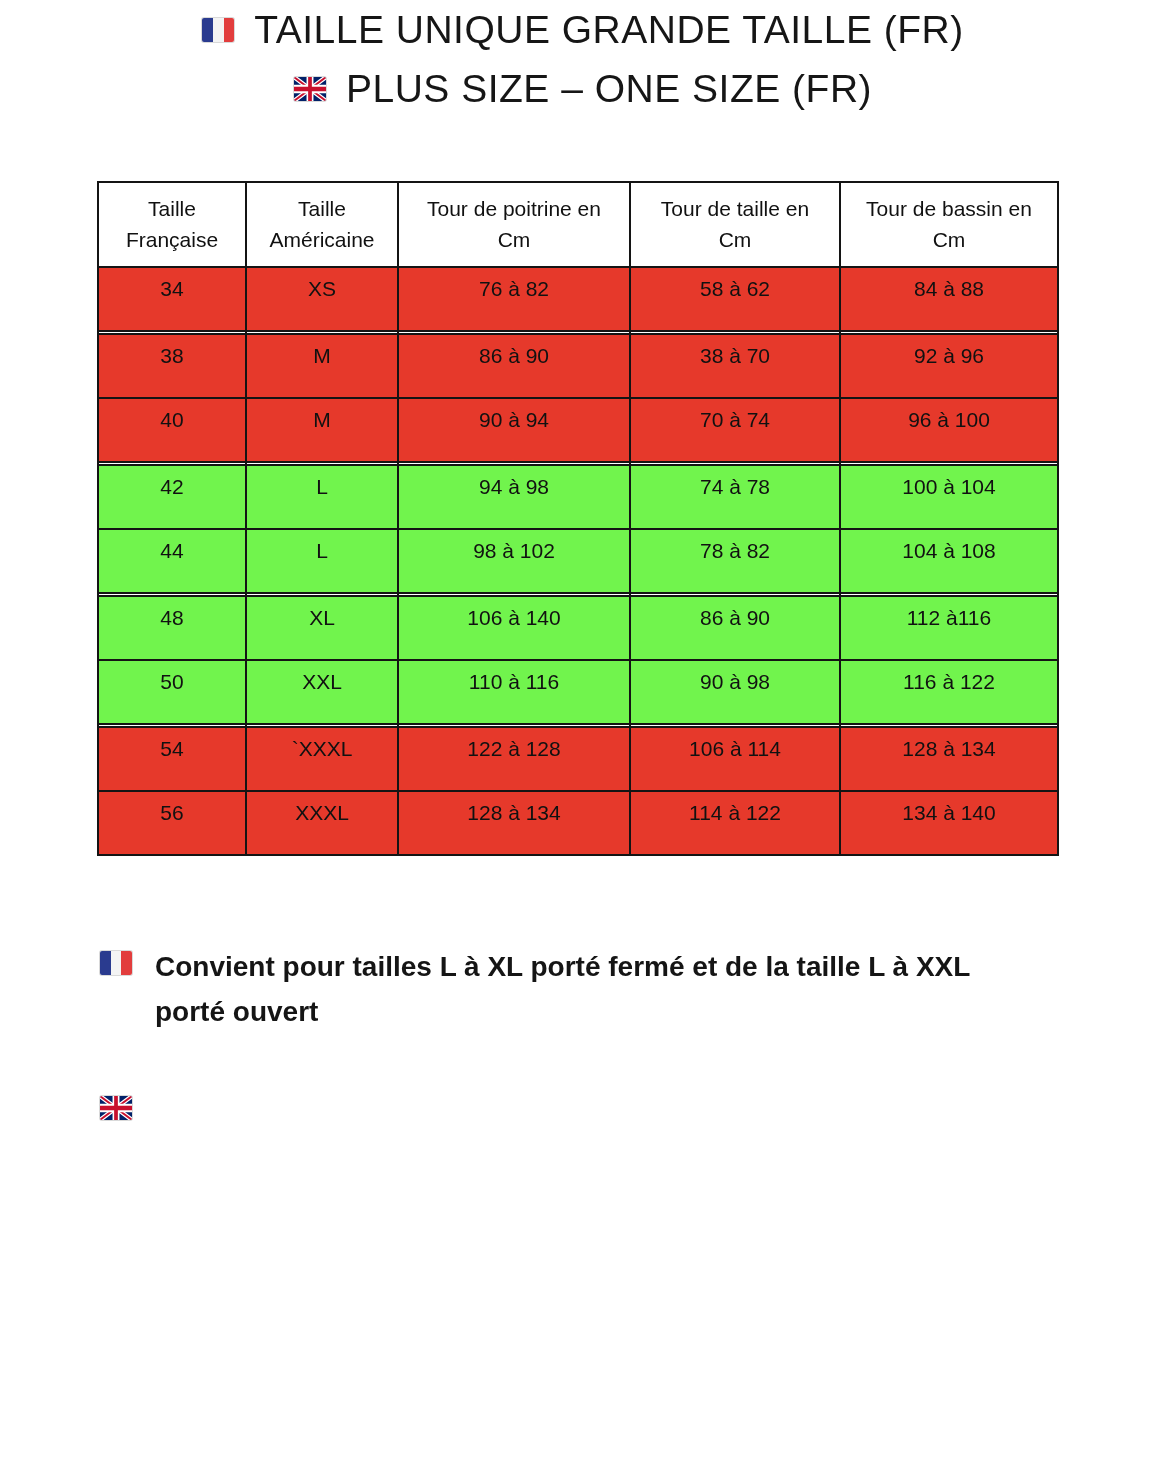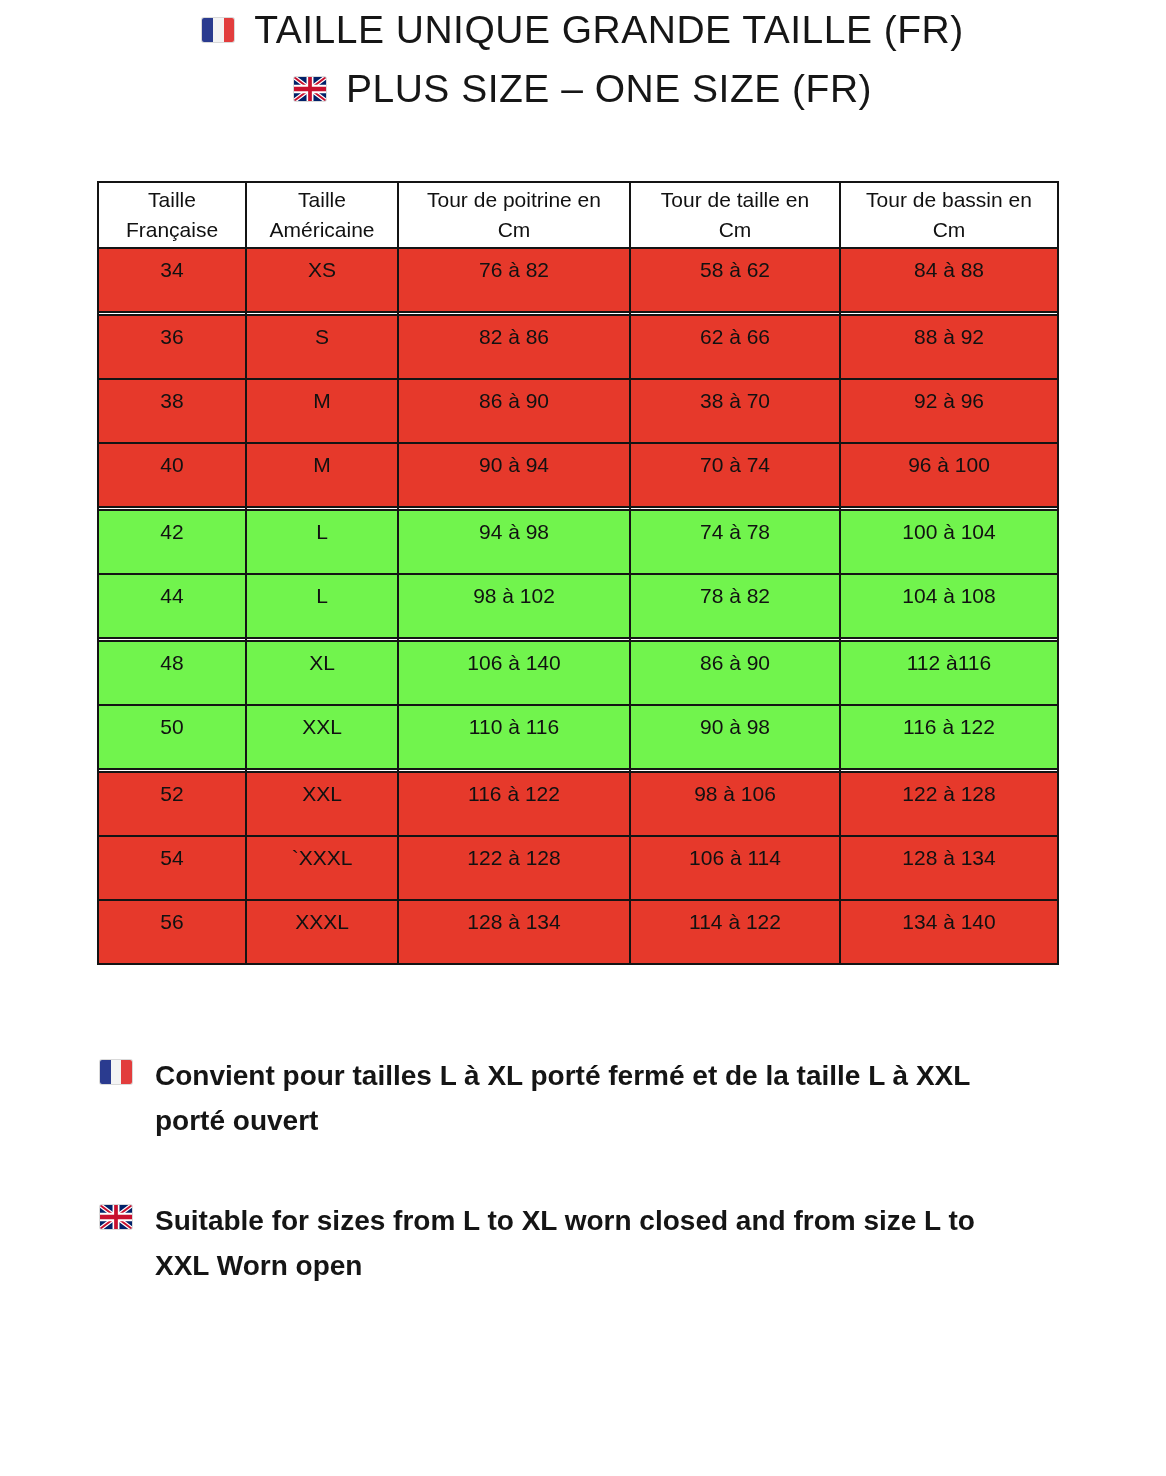--- a/index.html
+++ b/index.html
@@ -56,7 +56,7 @@
   .size-table th{
     background:#ffffff;
     font-weight:normal;
-    height:66px;
+    height:85px;
     vertical-align:middle;
     line-height:1.45;
     white-space:pre-line;

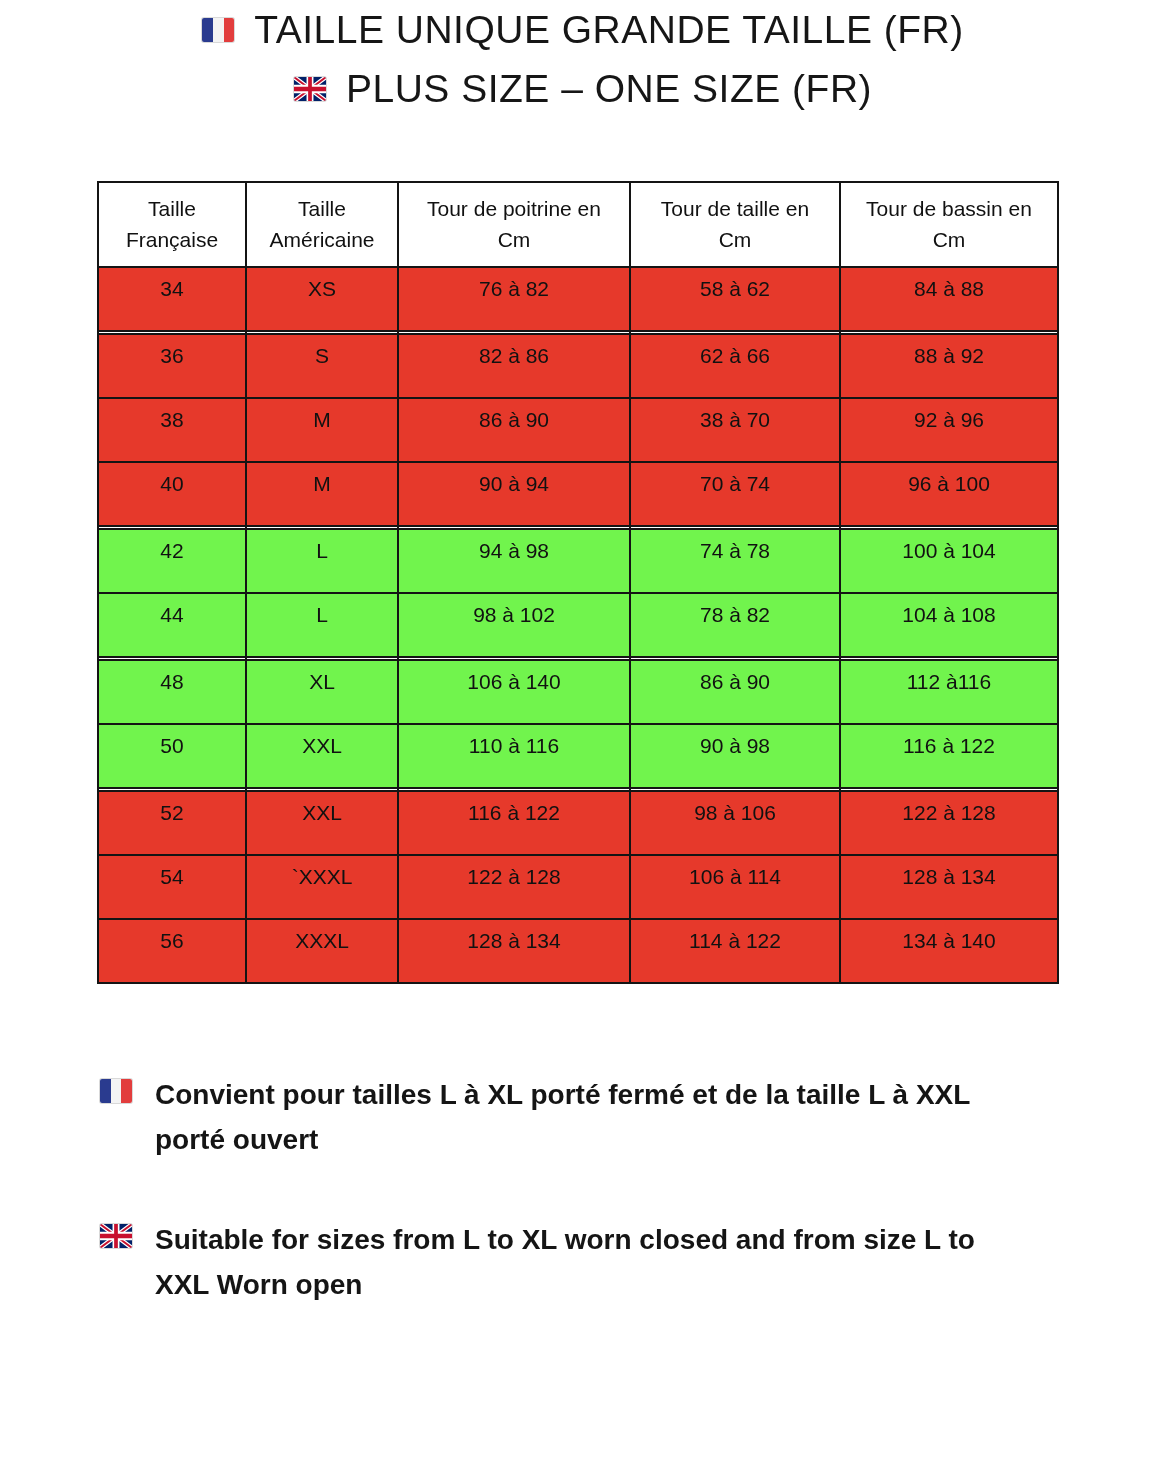--- a/index.html
+++ b/index.html
@@ -155,13 +155,6 @@
           <td></td>
         </tr>
         <tr class="red">
-          <td class="bold">36</td>
-          <td class="bold">S</td>
-          <td>82 à 86</td>
-          <td>62 à 66</td>
-          <td>88 à 92</td>
-        </tr>
-        <tr class="red">
           <td class="bold">38</td>
           <td class="bold">M</td>
           <td>86 à 90</td>

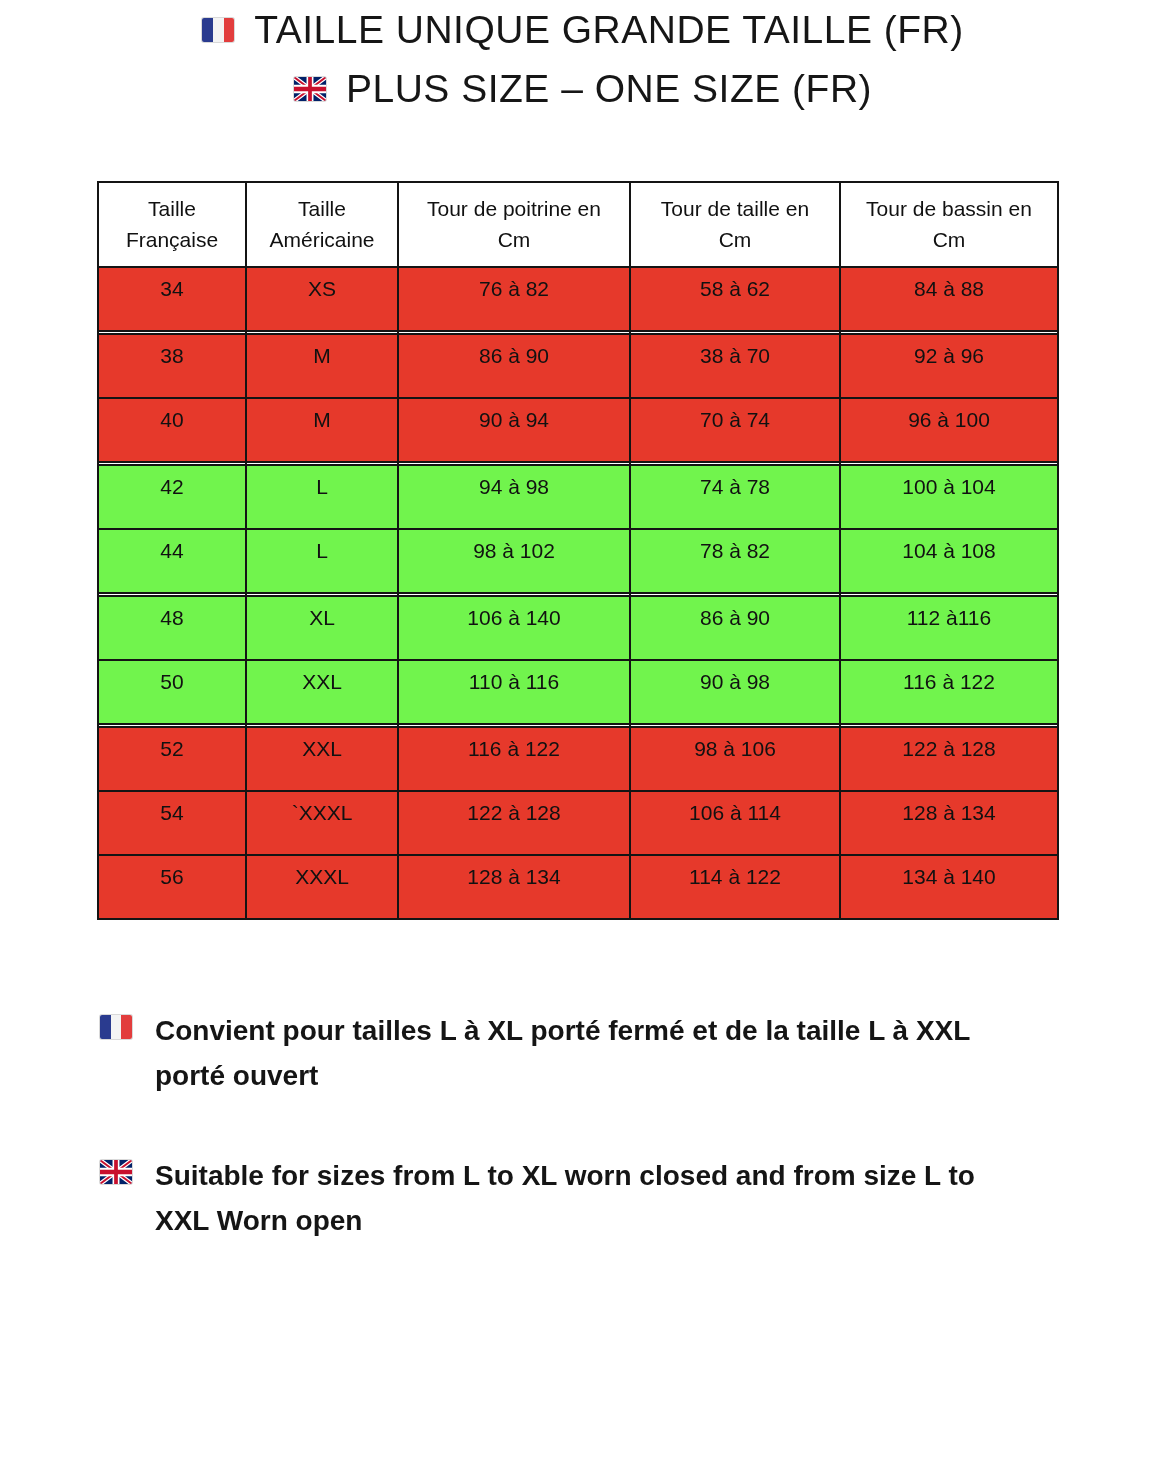--- a/index.html
+++ b/index.html
@@ -218,13 +218,6 @@
           <td></td>
         </tr>
         <tr class="red">
-          <td class="bold">52</td>
-          <td class="bold">XXL</td>
-          <td>116 à 122</td>
-          <td>98 à 106</td>
-          <td>122 à 128</td>
-        </tr>
-        <tr class="red">
           <td class="bold">54</td>
           <td class="bold">`XXXL</td>
           <td>122 à 128</td>

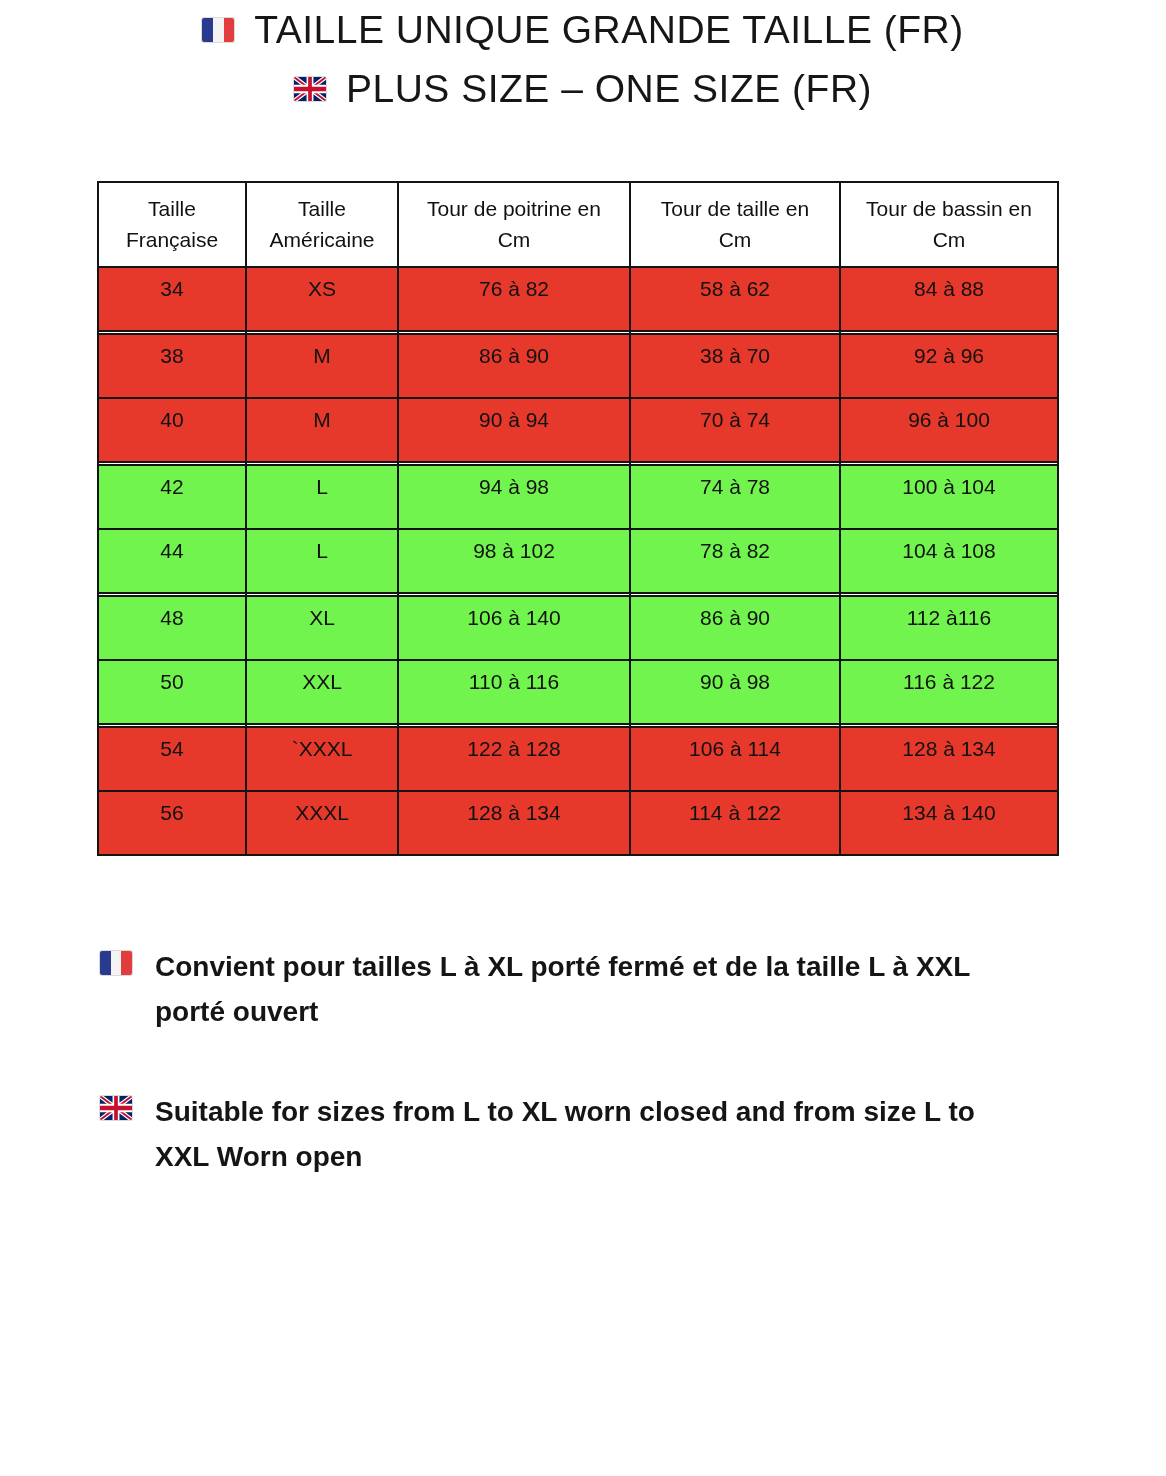--- a/index.html
+++ b/index.html
@@ -253,7 +253,6 @@
           <path d="M30,0 V36 M0,18 H60" stroke="#C8102E" stroke-width="7"></path>
         </svg>
       </span>
-      <p>Suitable for sizes from L to XL worn closed and from size L to XXL Worn open</p>
     </div>
   </section>
 

